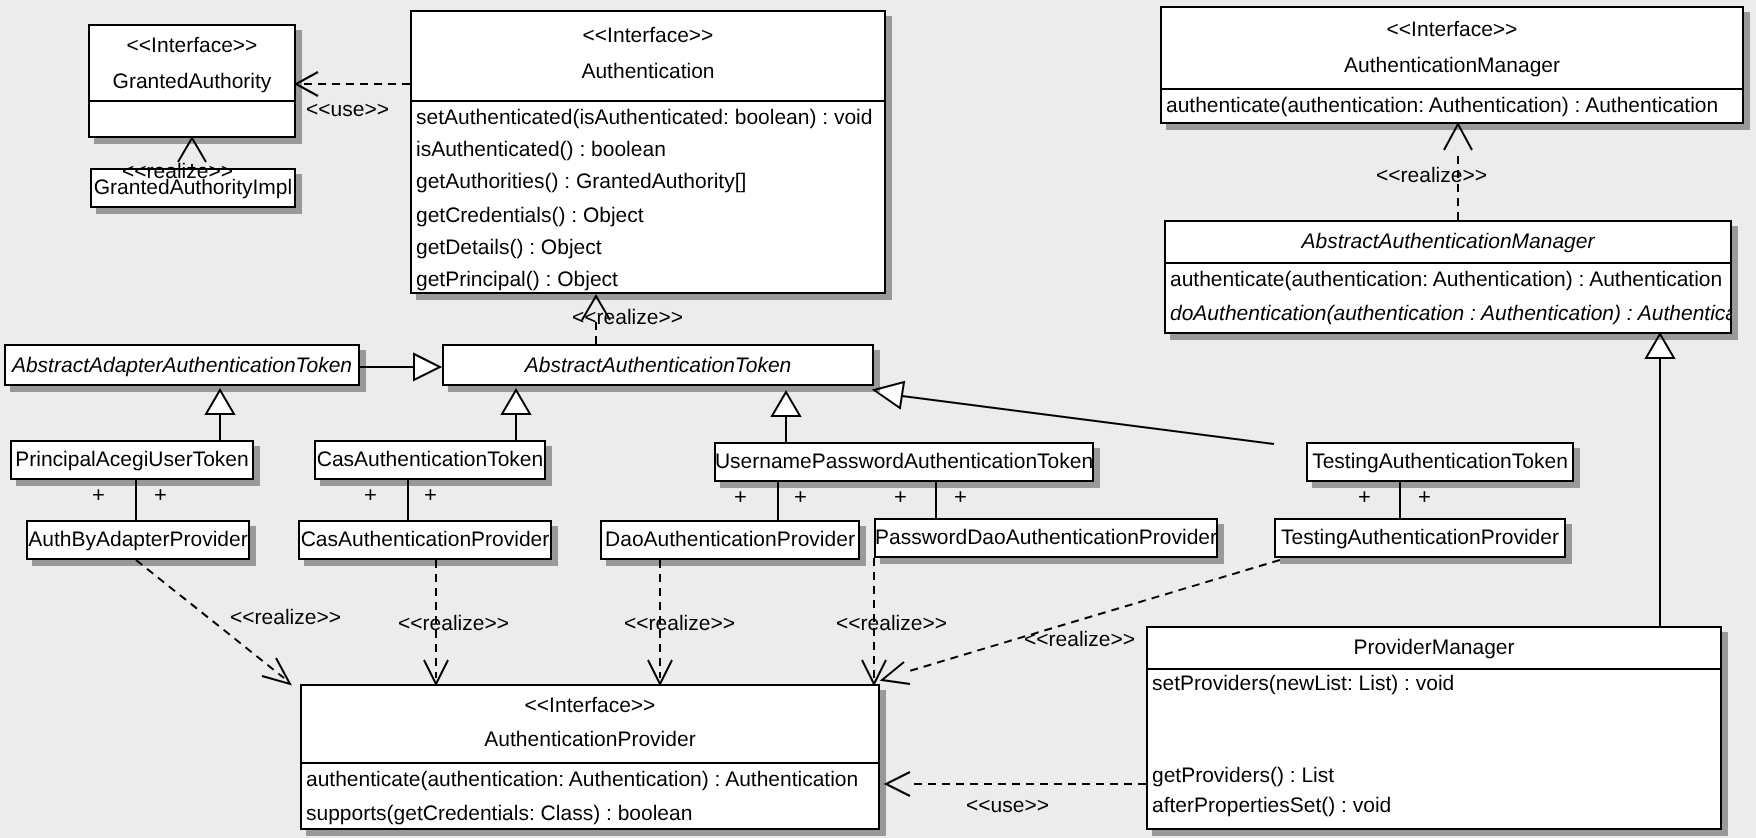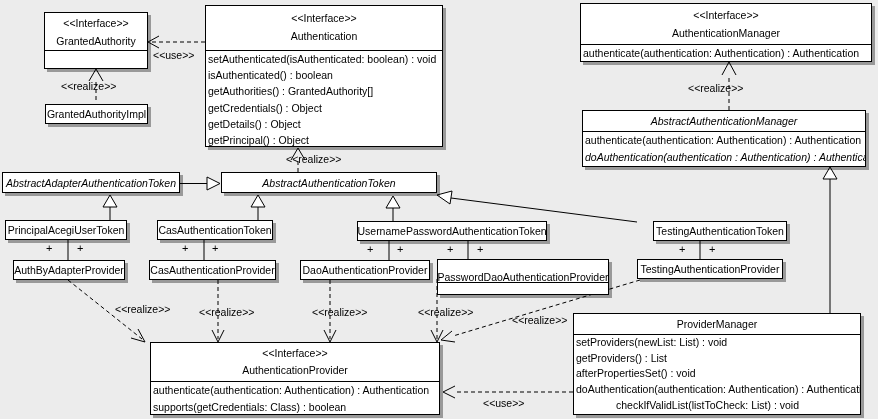--- a/index.html
+++ b/index.html
@@ -89,7 +89,7 @@
     </div>
   </div>
 
-  <div class="cls" style="left:45px;top:104px;width:103px;height:20px;">
+  <div class="cls" style="left:45px;top:84px;width:103px;height:20px;">
     <div class="single-name">GrantedAuthorityImpl</div>
   </div>
 

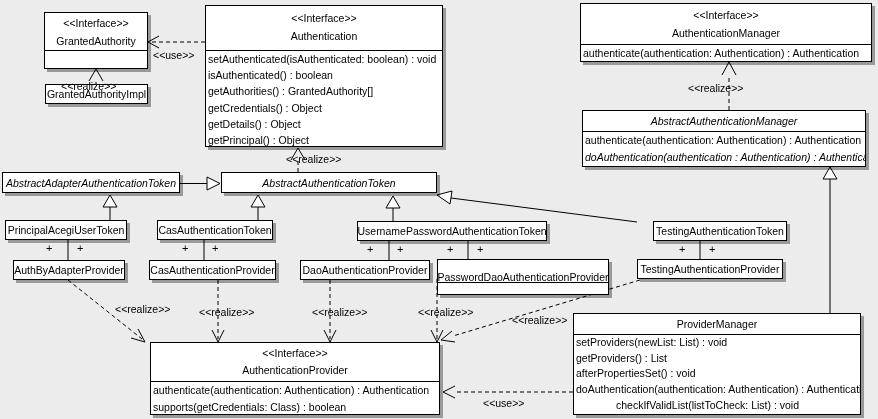--- a/index.html
+++ b/index.html
@@ -156,7 +156,7 @@
   <div class="cls" style="left:300px;top:260px;width:130px;height:20px;">
     <div class="single-name">DaoAuthenticationProvider</div>
   </div>
-  <div class="cls" style="left:437px;top:259px;width:172px;height:36px;text-decoration:underline;">
+  <div class="cls" style="left:437px;top:259px;width:172px;height:20px;">
     <div class="single-name">PasswordDaoAuthenticationProvider</div>
   </div>
   <div class="cls" style="left:637px;top:259px;width:146px;height:20px;">

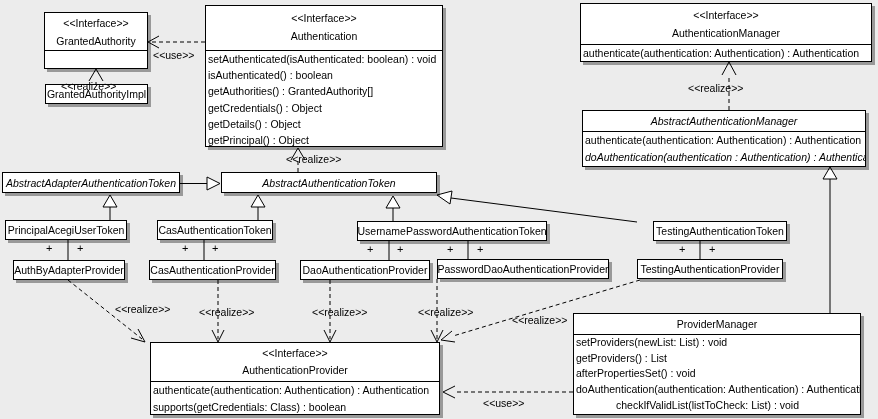--- a/index.html
+++ b/index.html
@@ -180,7 +180,7 @@
     </div>
     <div>
       <div class="m" style="line-height:15.7px;">setProviders(newList: List) : void</div>
-      <div class="m" style="line-height:15.7px;">getProviders() : List</div>
+      <div class="m" style="line-height:15.7px;margin-top:30px;">getProviders() : List</div>
       <div class="m" style="line-height:15.7px;">afterPropertiesSet() : void</div>
       <div class="m" style="line-height:15.7px;">doAuthentication(authentication: Authentication) : Authentication</div>
       <div class="m" style="line-height:15.7px;margin-left:40px;">checkIfValidList(listToCheck: List) : void</div>

